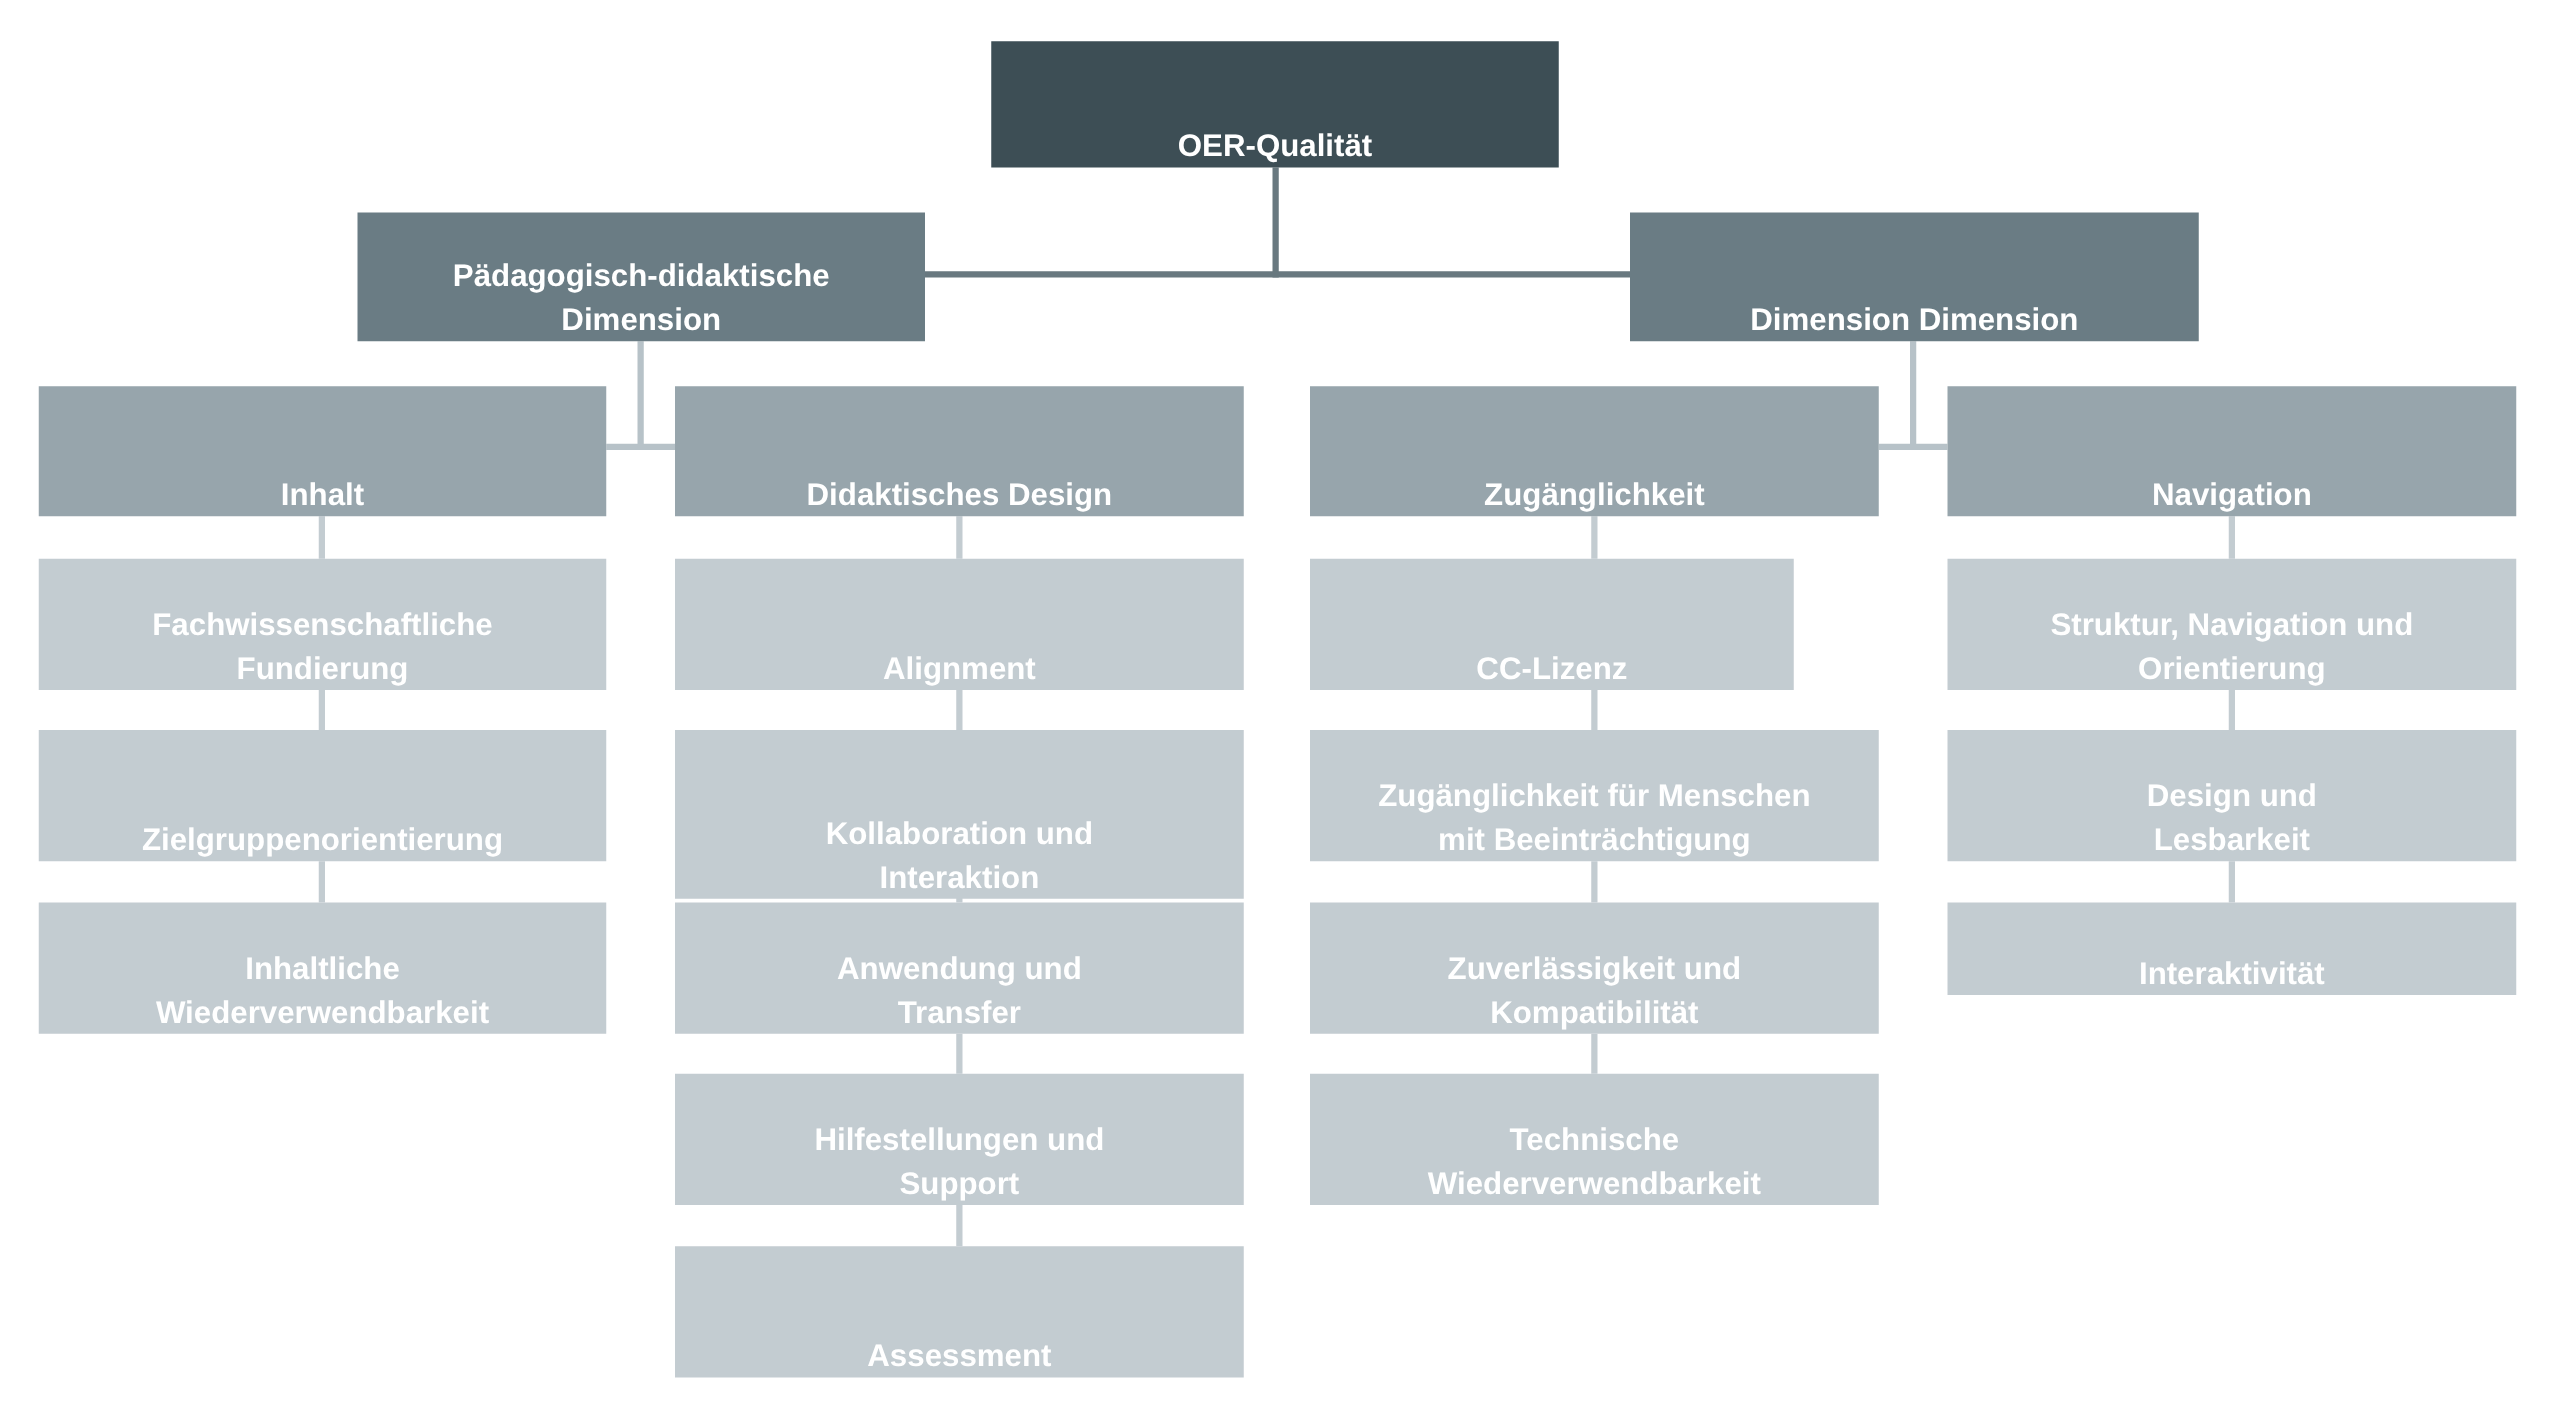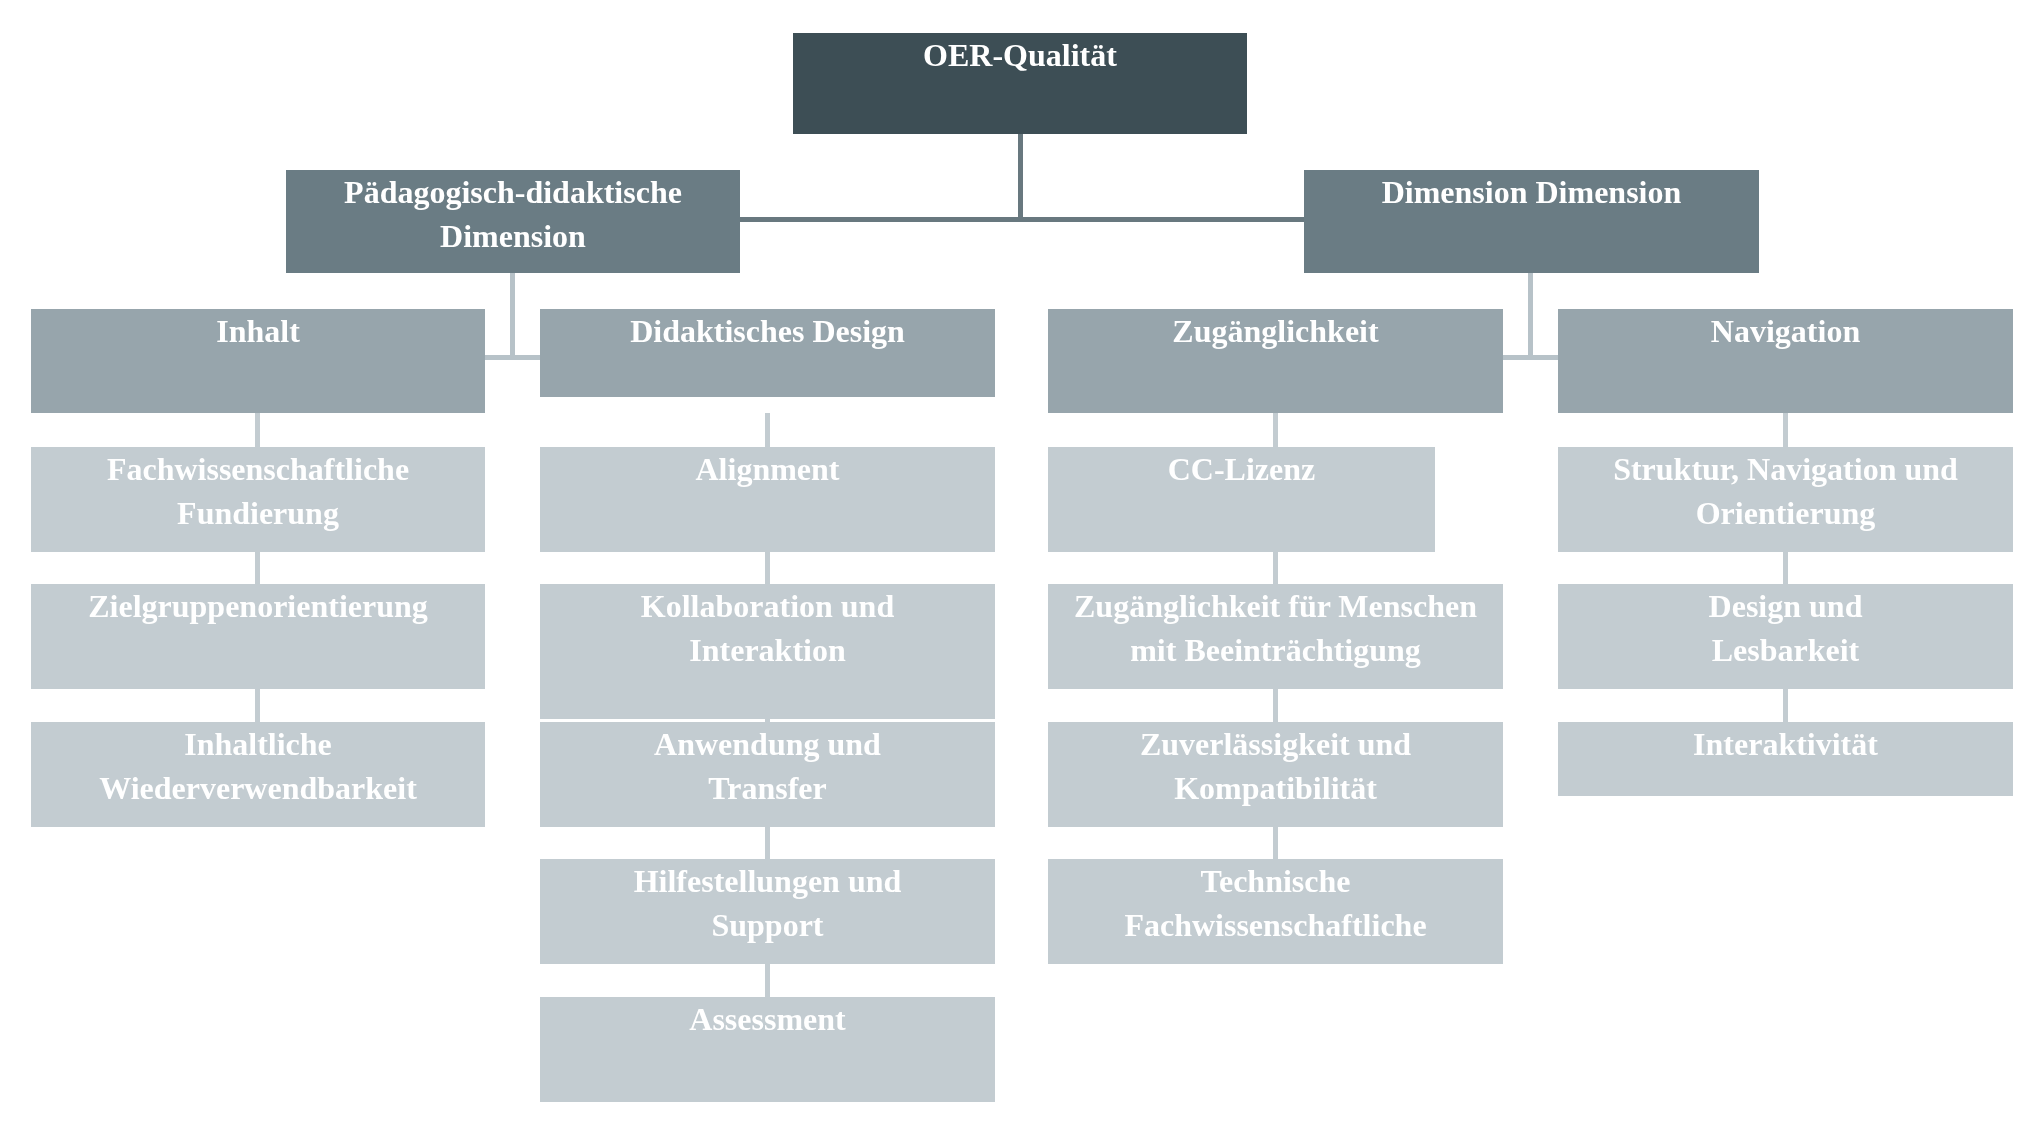--- a/index.html
+++ b/index.html
@@ -12,14 +12,13 @@
   }
   .node{
     position:absolute;
-    display:flex;align-items:flex-start;justify-content:center;
+    display:flex;align-items:flex-end;justify-content:center;
     text-align:center;
     color:#ffffff;
     font-weight:bold;
-    font-size:32px;
+    font-size:25px;
     line-height:1.38;
     white-space:pre-line;
-    font-family:Liberation Serif, serif;
   }
   .node .lbl{display:block;padding:0 18px;white-space:pre-line;}
   .root{background:#3d4e55;}

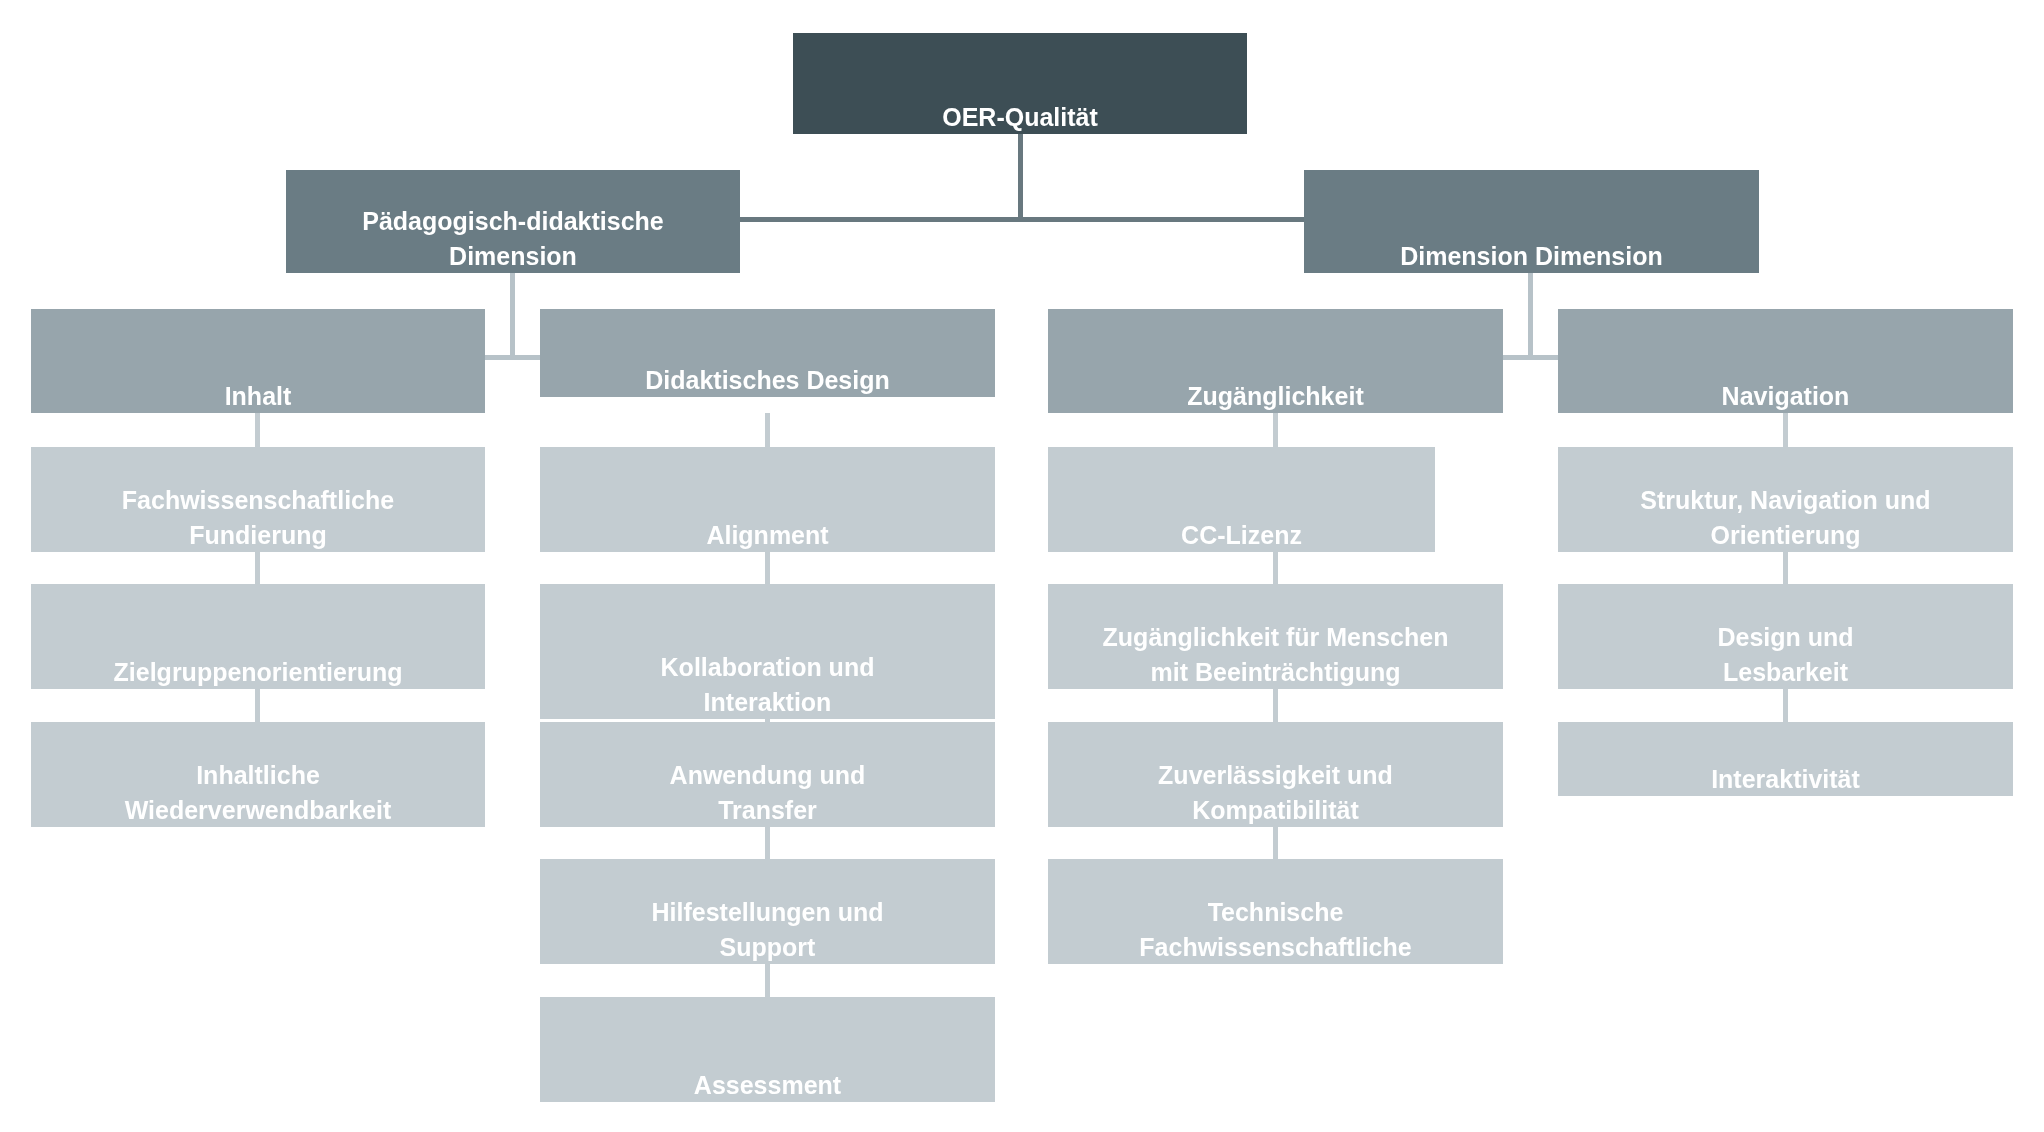--- a/index.html
+++ b/index.html
@@ -77,7 +77,7 @@
   <div class="node hdr" style="left:31px;top:309px;width:454px;height:104px">
     <span class="lbl">Inhalt</span>
   </div>
-  <div class="node hdr" style="left:540px;top:309px;width:455px;height:88px">
+  <div class="node hdr" style="left:540px;top:309px;width:455px;height:104px">
     <span class="lbl">Didaktisches Design</span>
   </div>
   <div class="node hdr" style="left:1048px;top:309px;width:455px;height:104px">

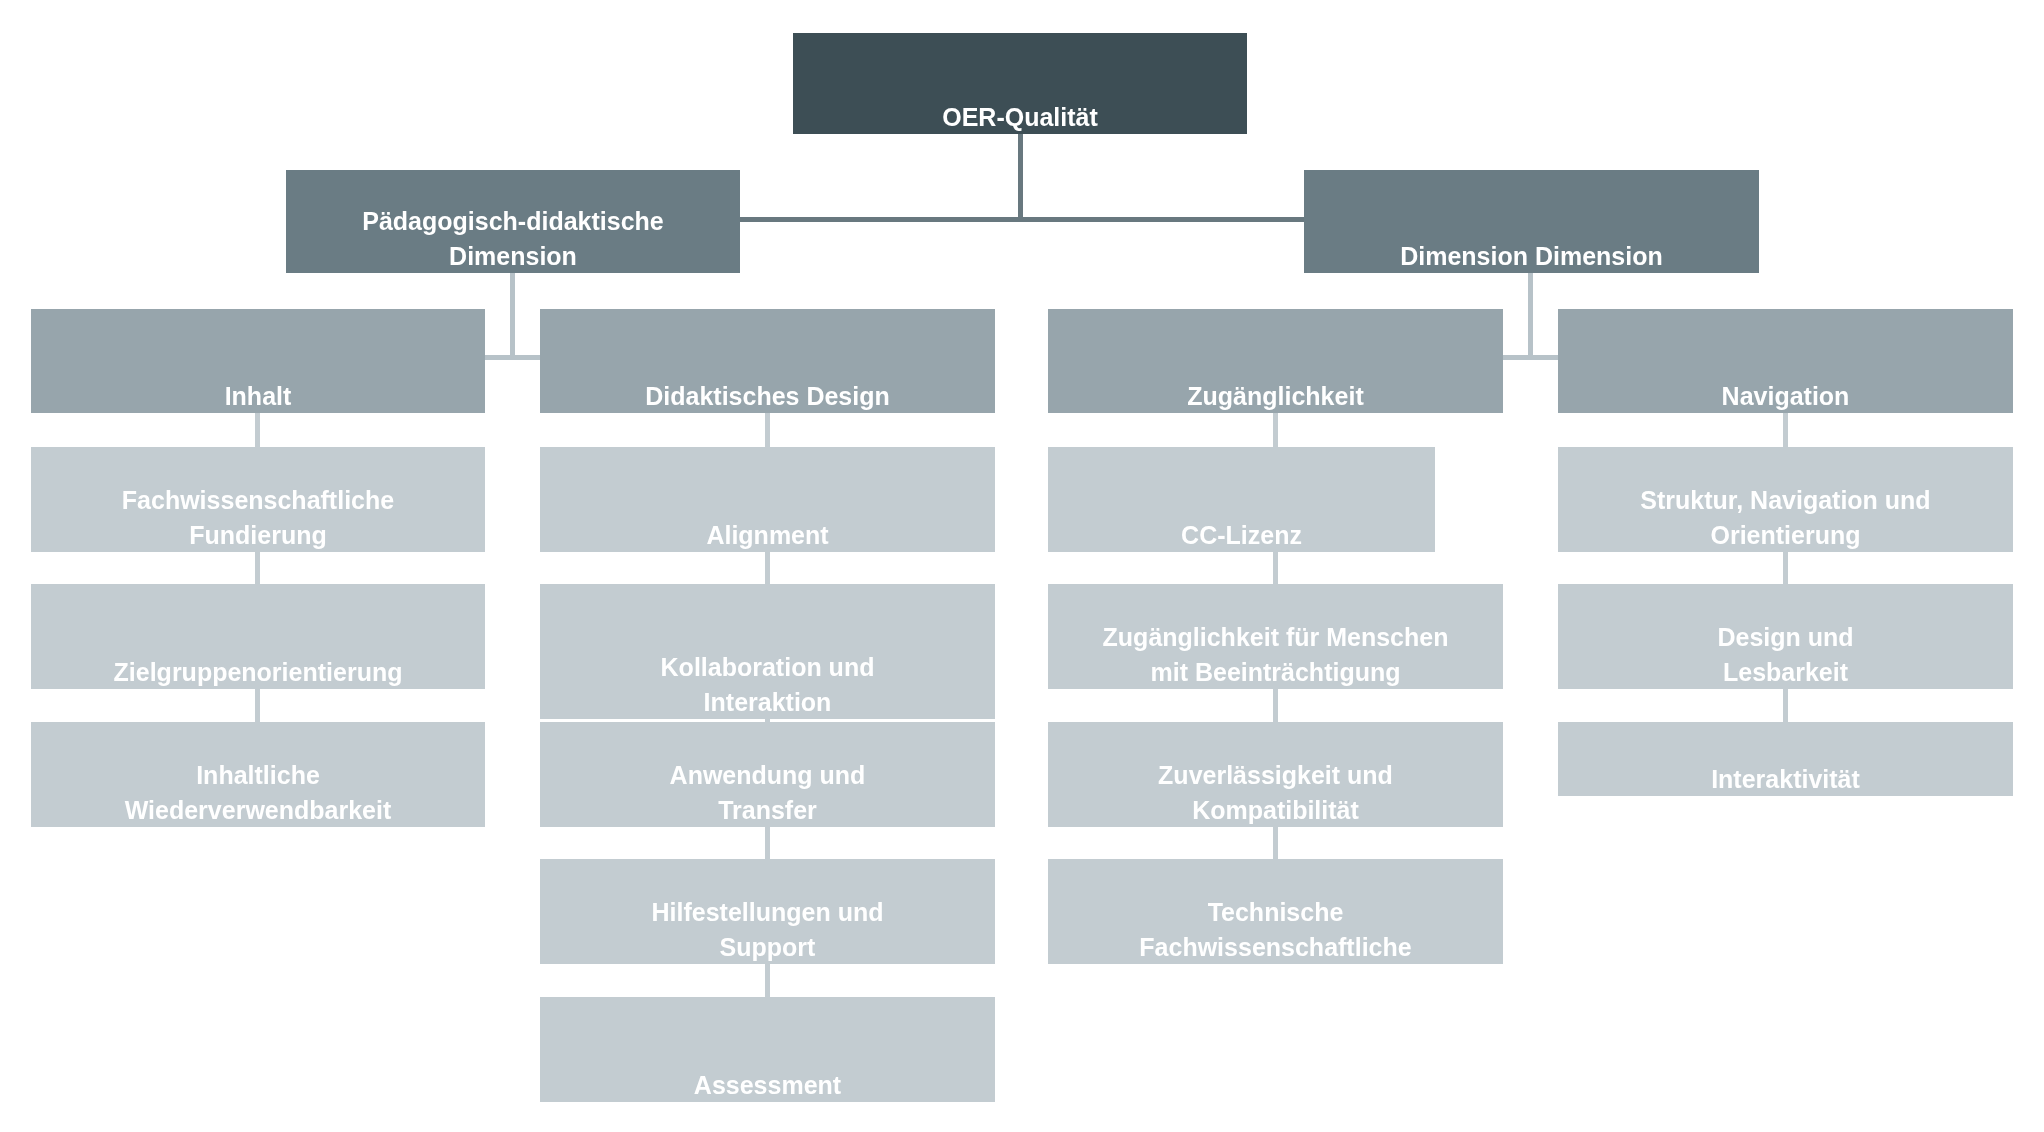--- a/index.html
+++ b/index.html
@@ -131,7 +131,7 @@
   </div>
   <div class="node leaf" style="left:1048px;top:859px;width:455px;height:105px">
     <span class="lbl">Technische
-Fachwissenschaftliche</span>
+Wiederverwendbarkeit</span>
   </div>
 
   <div class="node leaf" style="left:1558px;top:447px;width:455px;height:105px">

